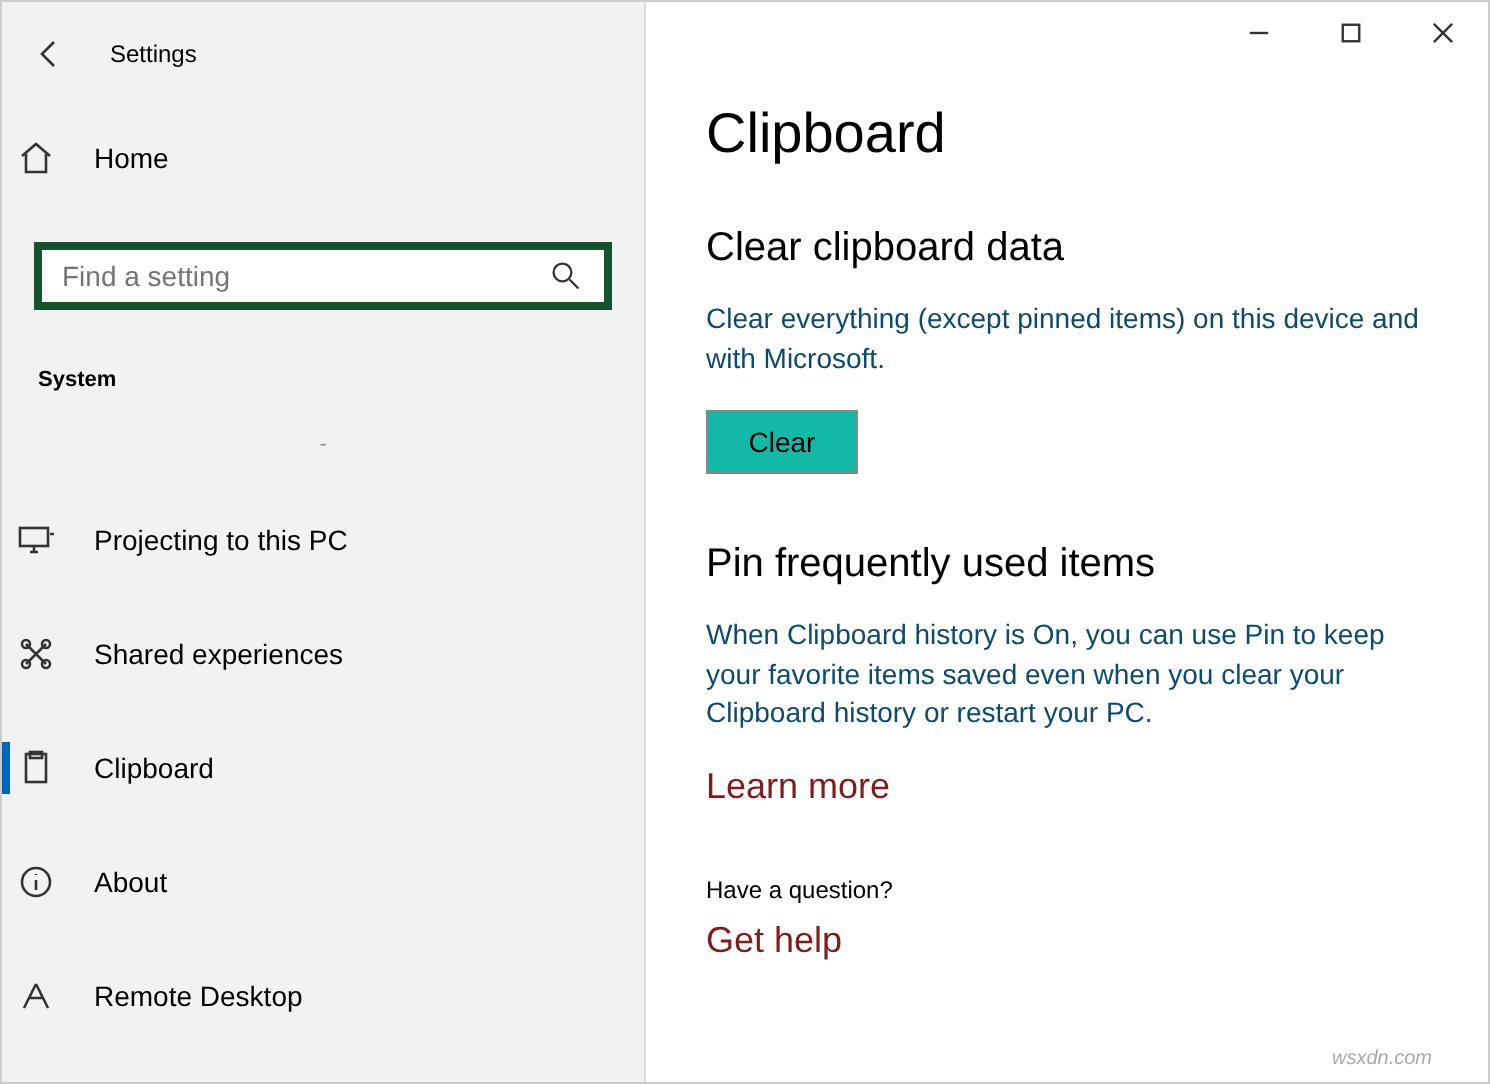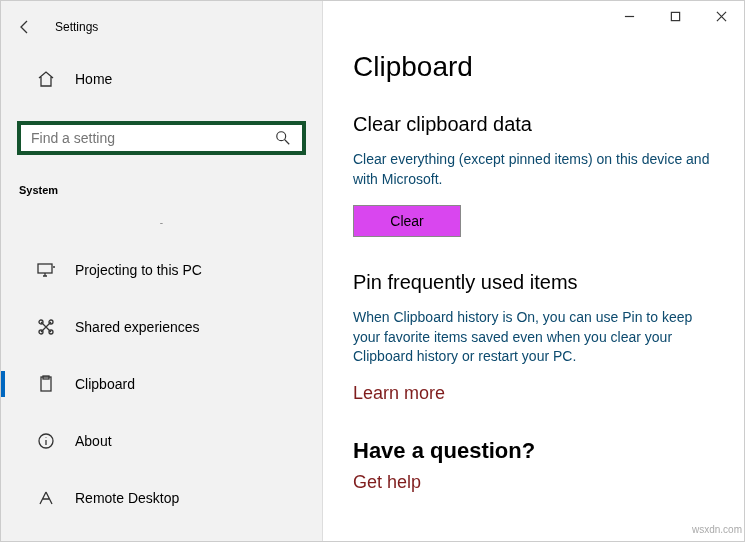--- a/index.html
+++ b/index.html
@@ -8,7 +8,7 @@
   .titlebar { display: flex; align-items: center; height: 36px; padding-left: 12px; gap: 18px; }
   .back-btn { width: 24px; height: 24px; display: flex; align-items: center; justify-content: center; cursor: pointer; }
   .title { font-size: 12px; }
-  .home-row, .nav-item { display: flex; align-items: center; height: 46px; padding-left: 36px; gap: 20px; font-size: 14px; cursor: pointer; position: relative; }
+  .home-row, .nav-item { display: flex; align-items: center; height: 46px; padding-left: 8px; gap: 20px; font-size: 14px; cursor: pointer; position: relative; }
   .nav-item.selected::before { content:""; position:absolute; left:0; top:10px; bottom:10px; width:4px; background:#0067c0; }
   .search { margin: 8px 16px 12px 16px; height: 34px; border: 4px solid #14532d; background: #fff; display: flex; align-items: center; padding: 0 10px; justify-content: space-between; }
   .search input { border:none; outline:none; font-size:14px; width: 230px; background: transparent; color:#555; }

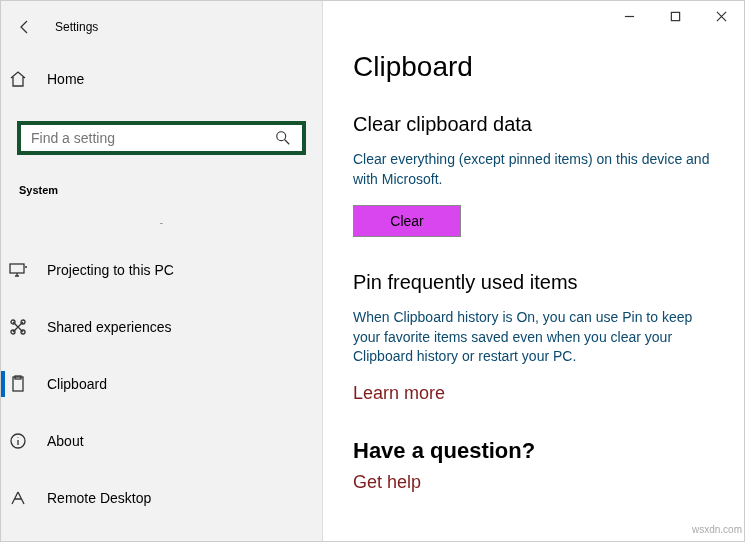--- a/index.html
+++ b/index.html
@@ -22,7 +22,7 @@
   h1 { font-weight: 400; font-size: 28px; margin: 40px 0 30px 0; }
   h2 { font-weight: 400; font-size: 20px; margin: 0 0 14px 0; }
   .body { font-size: 14px; color:#0c4a6e; margin-bottom: 16px; line-height:1.4; }
-  .clear-btn { width:108px; height:32px; border:1px solid #888; background:#d946ef; font-size:14px; cursor:pointer;text-align:center; }
+  .clear-btn { width:76px; height:32px; border:1px solid #888; background:#14b8a6; font-size:14px; cursor:pointer;text-align:center; }
   .section { margin-bottom: 34px; }
   .link { color:#7f1d1d; font-size:18px; cursor:pointer; }
   .hvq { font-weight:700; font-size:22px; margin-bottom:8px; }

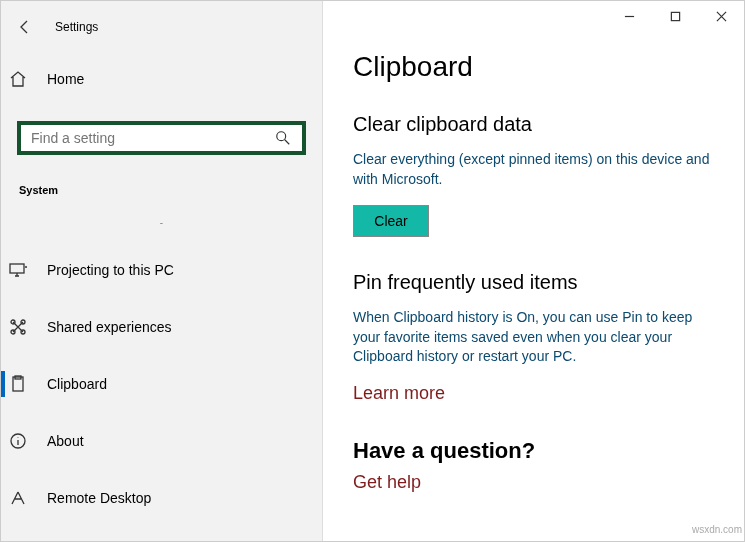--- a/index.html
+++ b/index.html
@@ -25,7 +25,7 @@
   .clear-btn { width:76px; height:32px; border:1px solid #888; background:#14b8a6; font-size:14px; cursor:pointer;text-align:center; }
   .section { margin-bottom: 34px; }
   .link { color:#7f1d1d; font-size:18px; cursor:pointer; }
-  .hvq { font-weight:700; font-size:22px; margin-bottom:8px; }
+  .hvq { font-weight:400; font-size:12px; margin-bottom:8px; }
   .watermark { position:absolute; bottom:6px; right:2px; font-size:10px; color:#aaa; }
 </style>
 </head>

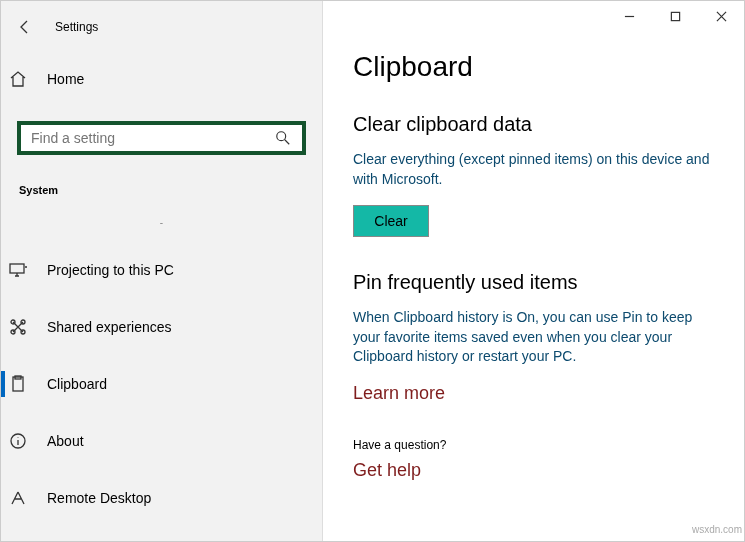--- a/index.html
+++ b/index.html
@@ -26,7 +26,7 @@
   .section { margin-bottom: 34px; }
   .link { color:#7f1d1d; font-size:18px; cursor:pointer; }
   .hvq { font-weight:400; font-size:12px; margin-bottom:8px; }
-  .watermark { position:absolute; bottom:6px; right:2px; font-size:10px; color:#aaa; }
+  .watermark { position:absolute; bottom:6px; right:28px; font-size:10px; color:#aaa;font-style:italic; }
 </style>
 </head>
 <body>

